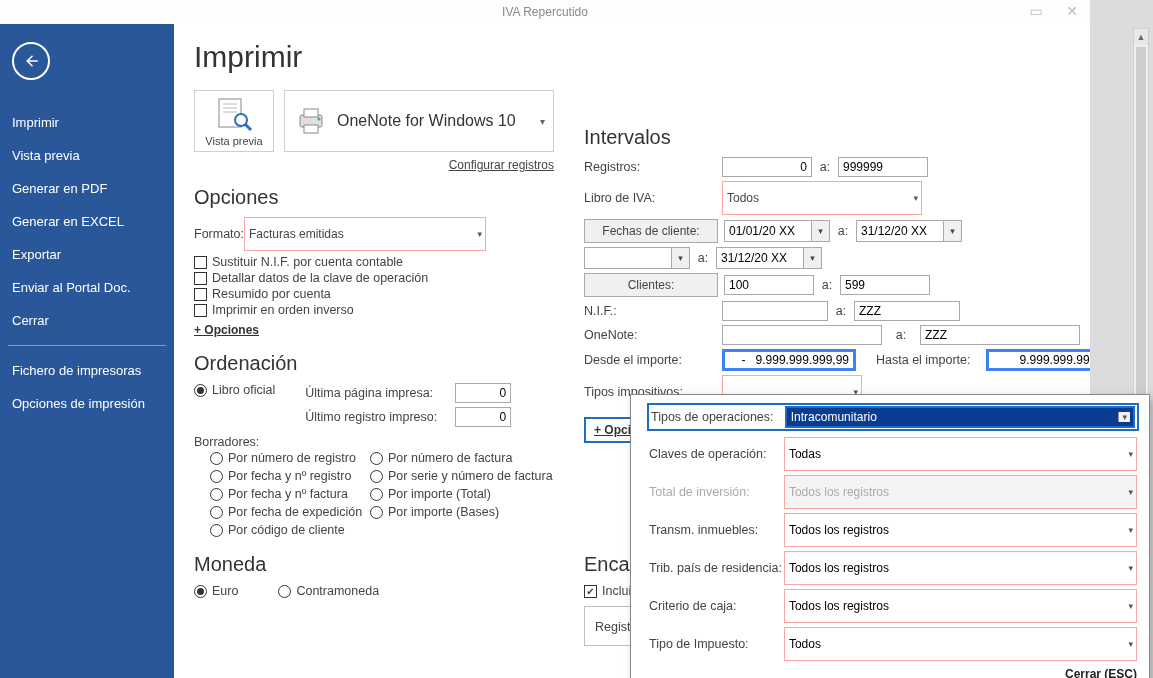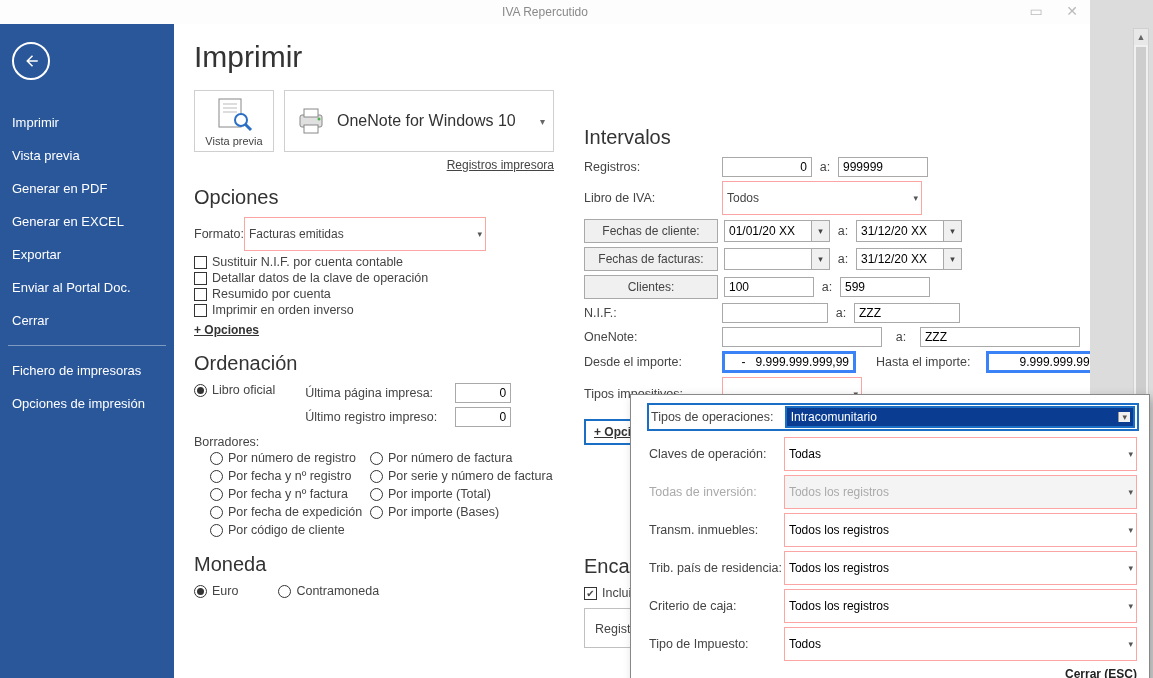--- a/index.html
+++ b/index.html
@@ -170,7 +170,7 @@
             <span class="caret">▾</span>
           </div>
         </div>
-        <div class="config-link">Registros impresora</div>
+        <div class="config-link">Configurar registros</div>
 
         <h2 class="subhead">Opciones</h2>
         <div class="form-row">

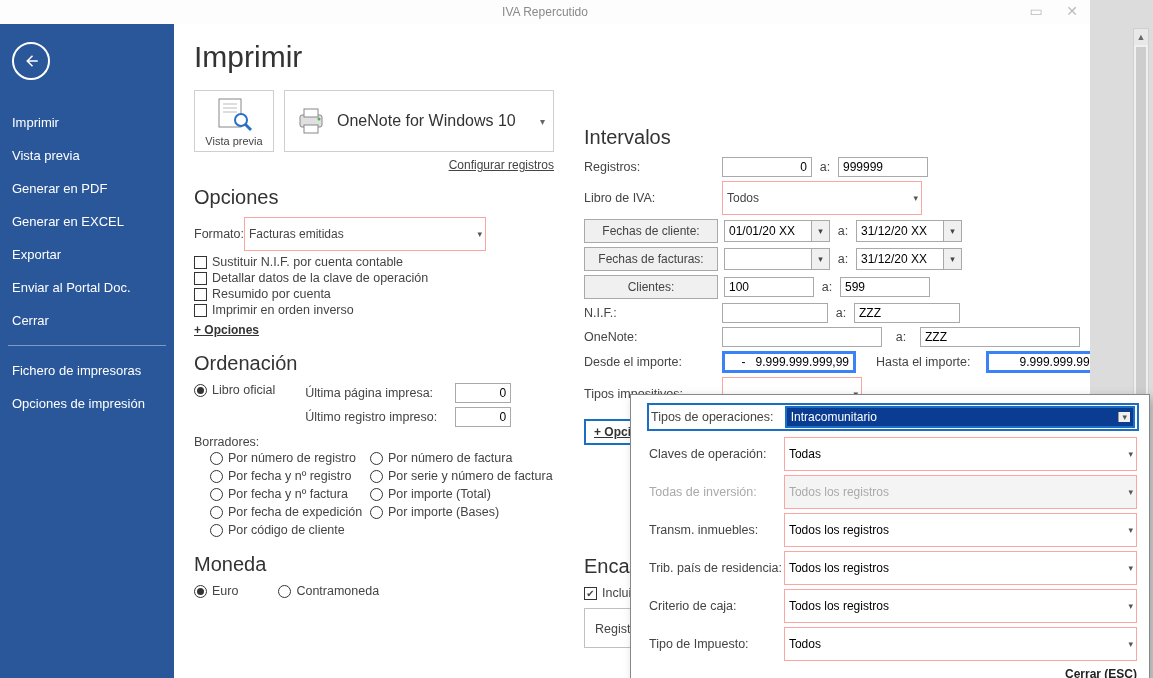--- a/index.html
+++ b/index.html
@@ -299,7 +299,6 @@
             </div>
         </div>
         <div class="iv-row">
-          <span class="btn-small w130">Fechas de facturas:</span>
           <div class="date-in">
               <input value="" style="">
               <span class="dd">▾</span>

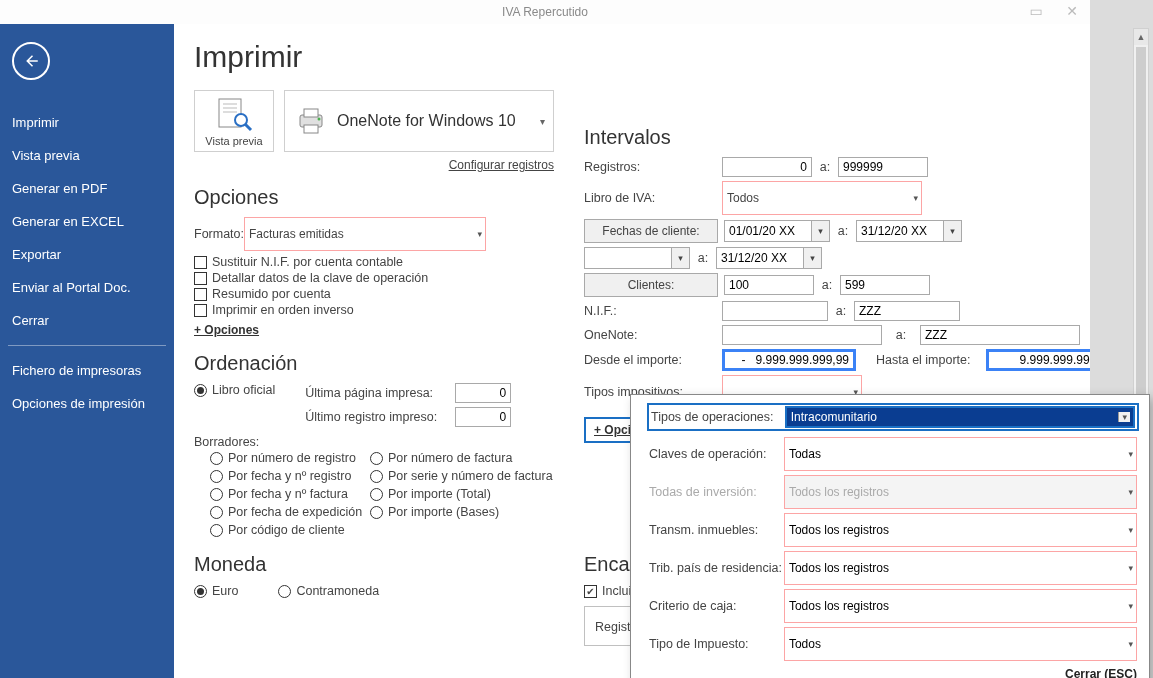--- a/index.html
+++ b/index.html
@@ -372,7 +372,7 @@
         </div>
     </div>
     <div class="pop-row">
-      <span class="plbl disabled">Todas de inversión:</span>
+      <span class="plbl disabled">Total de inversión:</span>
       <div class="select w340" style="color:#aaa;background:#f4f4f4">
           <span>Todos los registros</span>
           <span class="caret">▾</span>

